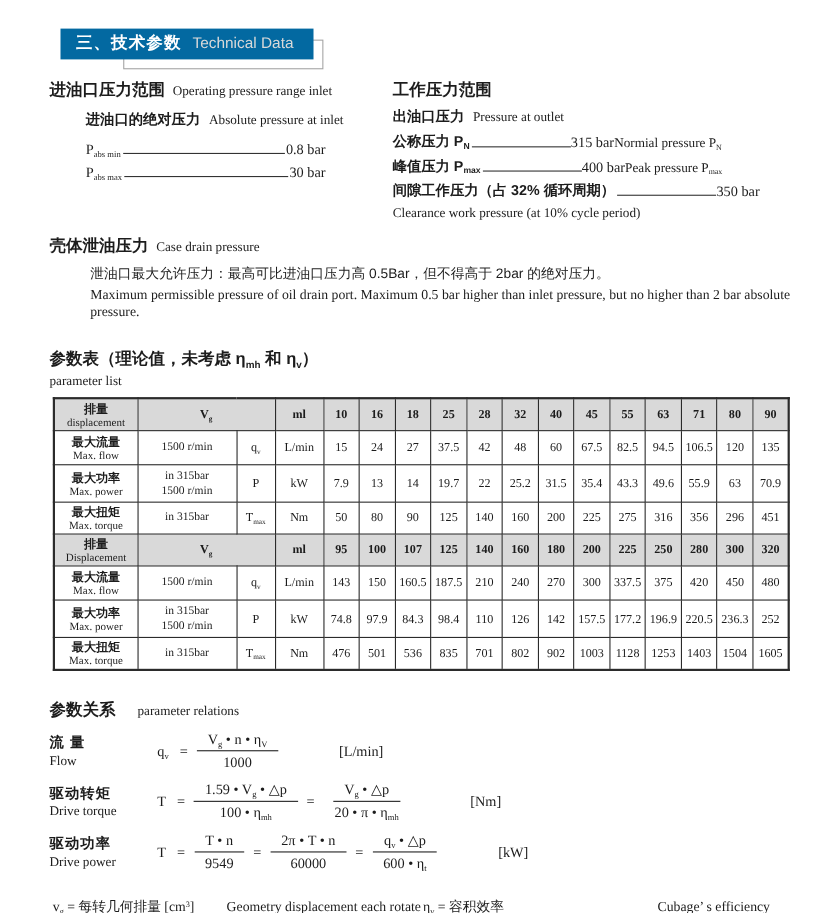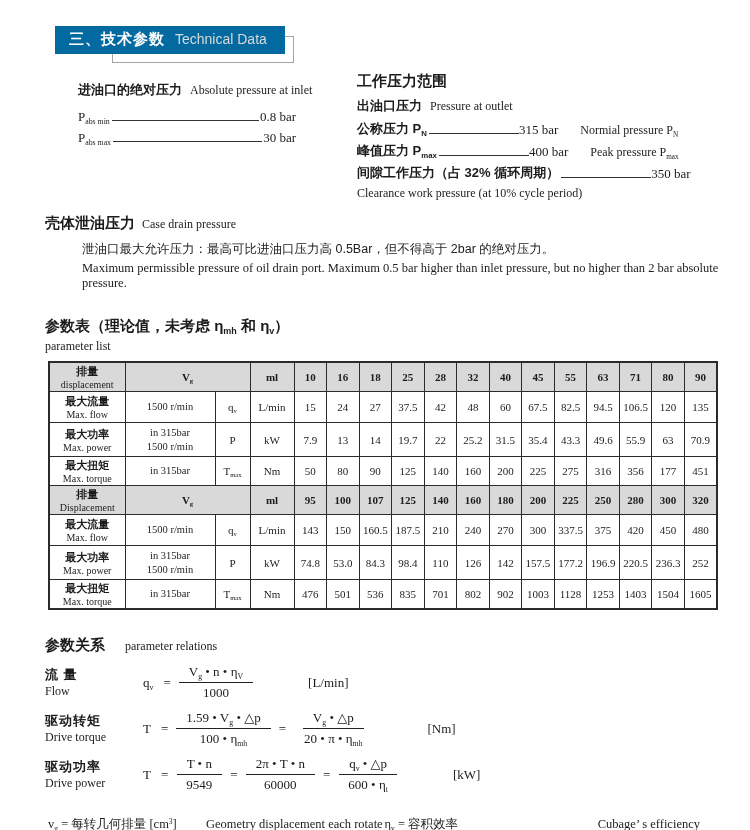--- a/index.html
+++ b/index.html
@@ -113,6 +113,10 @@
 
 <div class="sections">
   <div class="sec-left">
+    <div class="sec-title">
+      <span class="t-cn cn">进油口压力范围</span>
+      <span class="t-en">Operating pressure range inlet</span>
+    </div>
     <div class="sec-sub">
       <span class="s-cn cn">进油口的绝对压力</span>
       <span class="s-en">Absolute pressure at inlet</span>

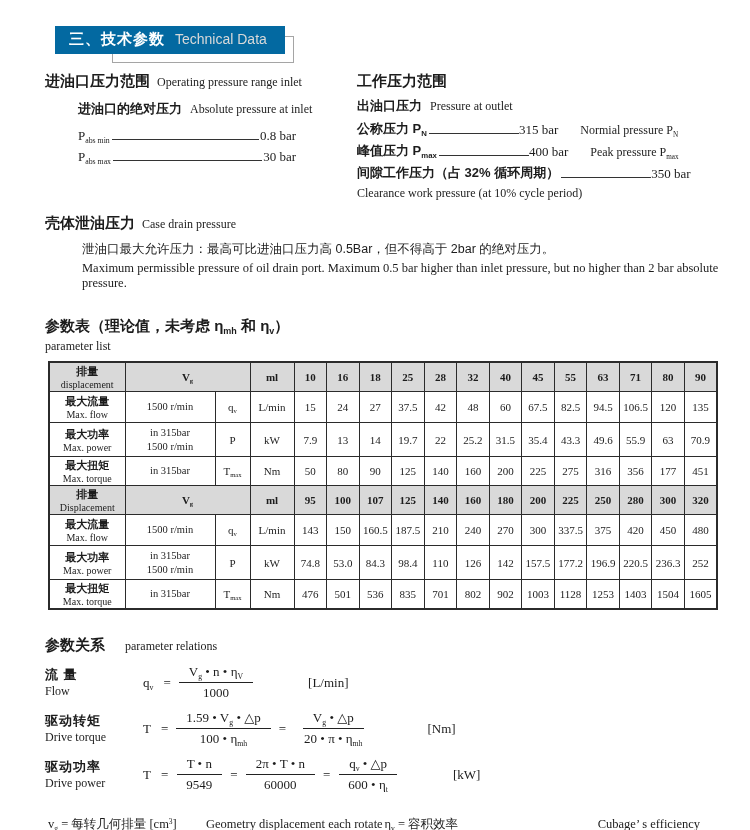--- a/index.html
+++ b/index.html
@@ -41,7 +41,7 @@
   .o-line .ocn { white-space:nowrap; font-weight:bold; font-size:13px; }
   .o-line .rule { width:90px; border-bottom:1px solid #333; margin:0 0 4px 2px; }
   .o-line .val { white-space:nowrap; }
-  .o-line .oen { white-space:nowrap; margin-left:22px; font-size:12px; font-weight:normal;
+  .o-line .oen { white-space:nowrap; font-size:12px; font-weight:normal;
     font-family:"Liberation Serif","DejaVu Serif",serif; }
   .o-note { margin-top:4px; font-size:12px; }
 

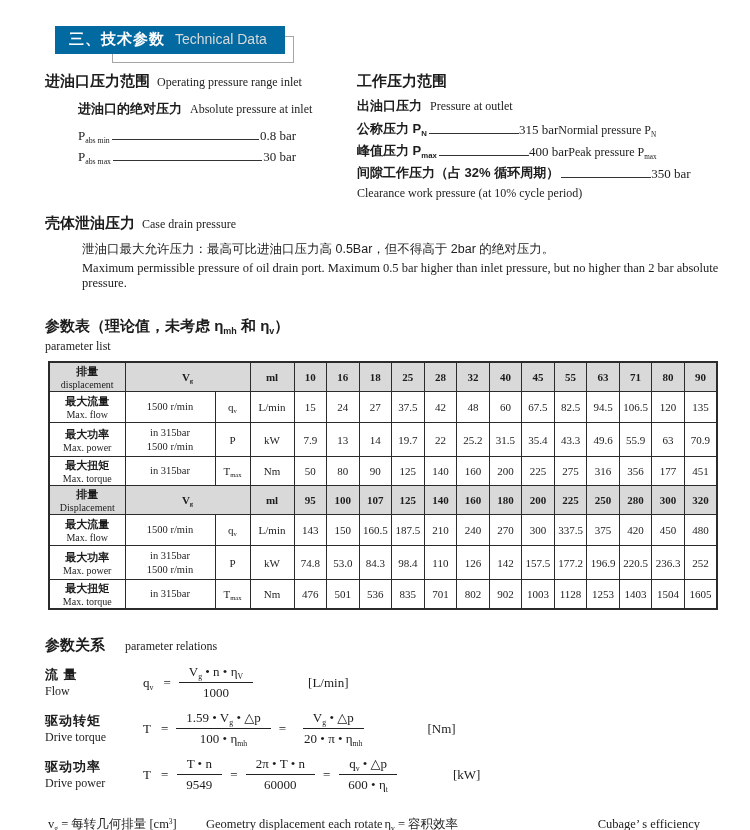--- a/index.html
+++ b/index.html
@@ -280,7 +280,7 @@
         <td>275</td>
         <td>316</td>
         <td>356</td>
-        <td>177</td>
+        <td>296</td>
         <td>451</td>
       </tr>
       <tr class="hdr">

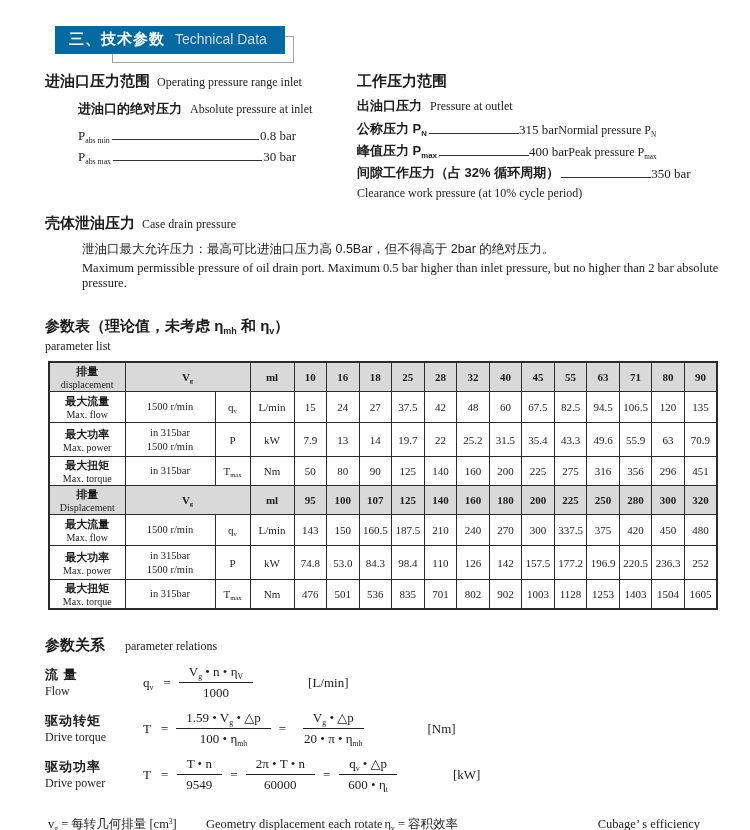--- a/index.html
+++ b/index.html
@@ -340,7 +340,7 @@
         <td>P</td>
         <td>kW</td>
         <td>74.8</td>
-        <td>53.0</td>
+        <td>97.9</td>
         <td>84.3</td>
         <td>98.4</td>
         <td>110</td>

